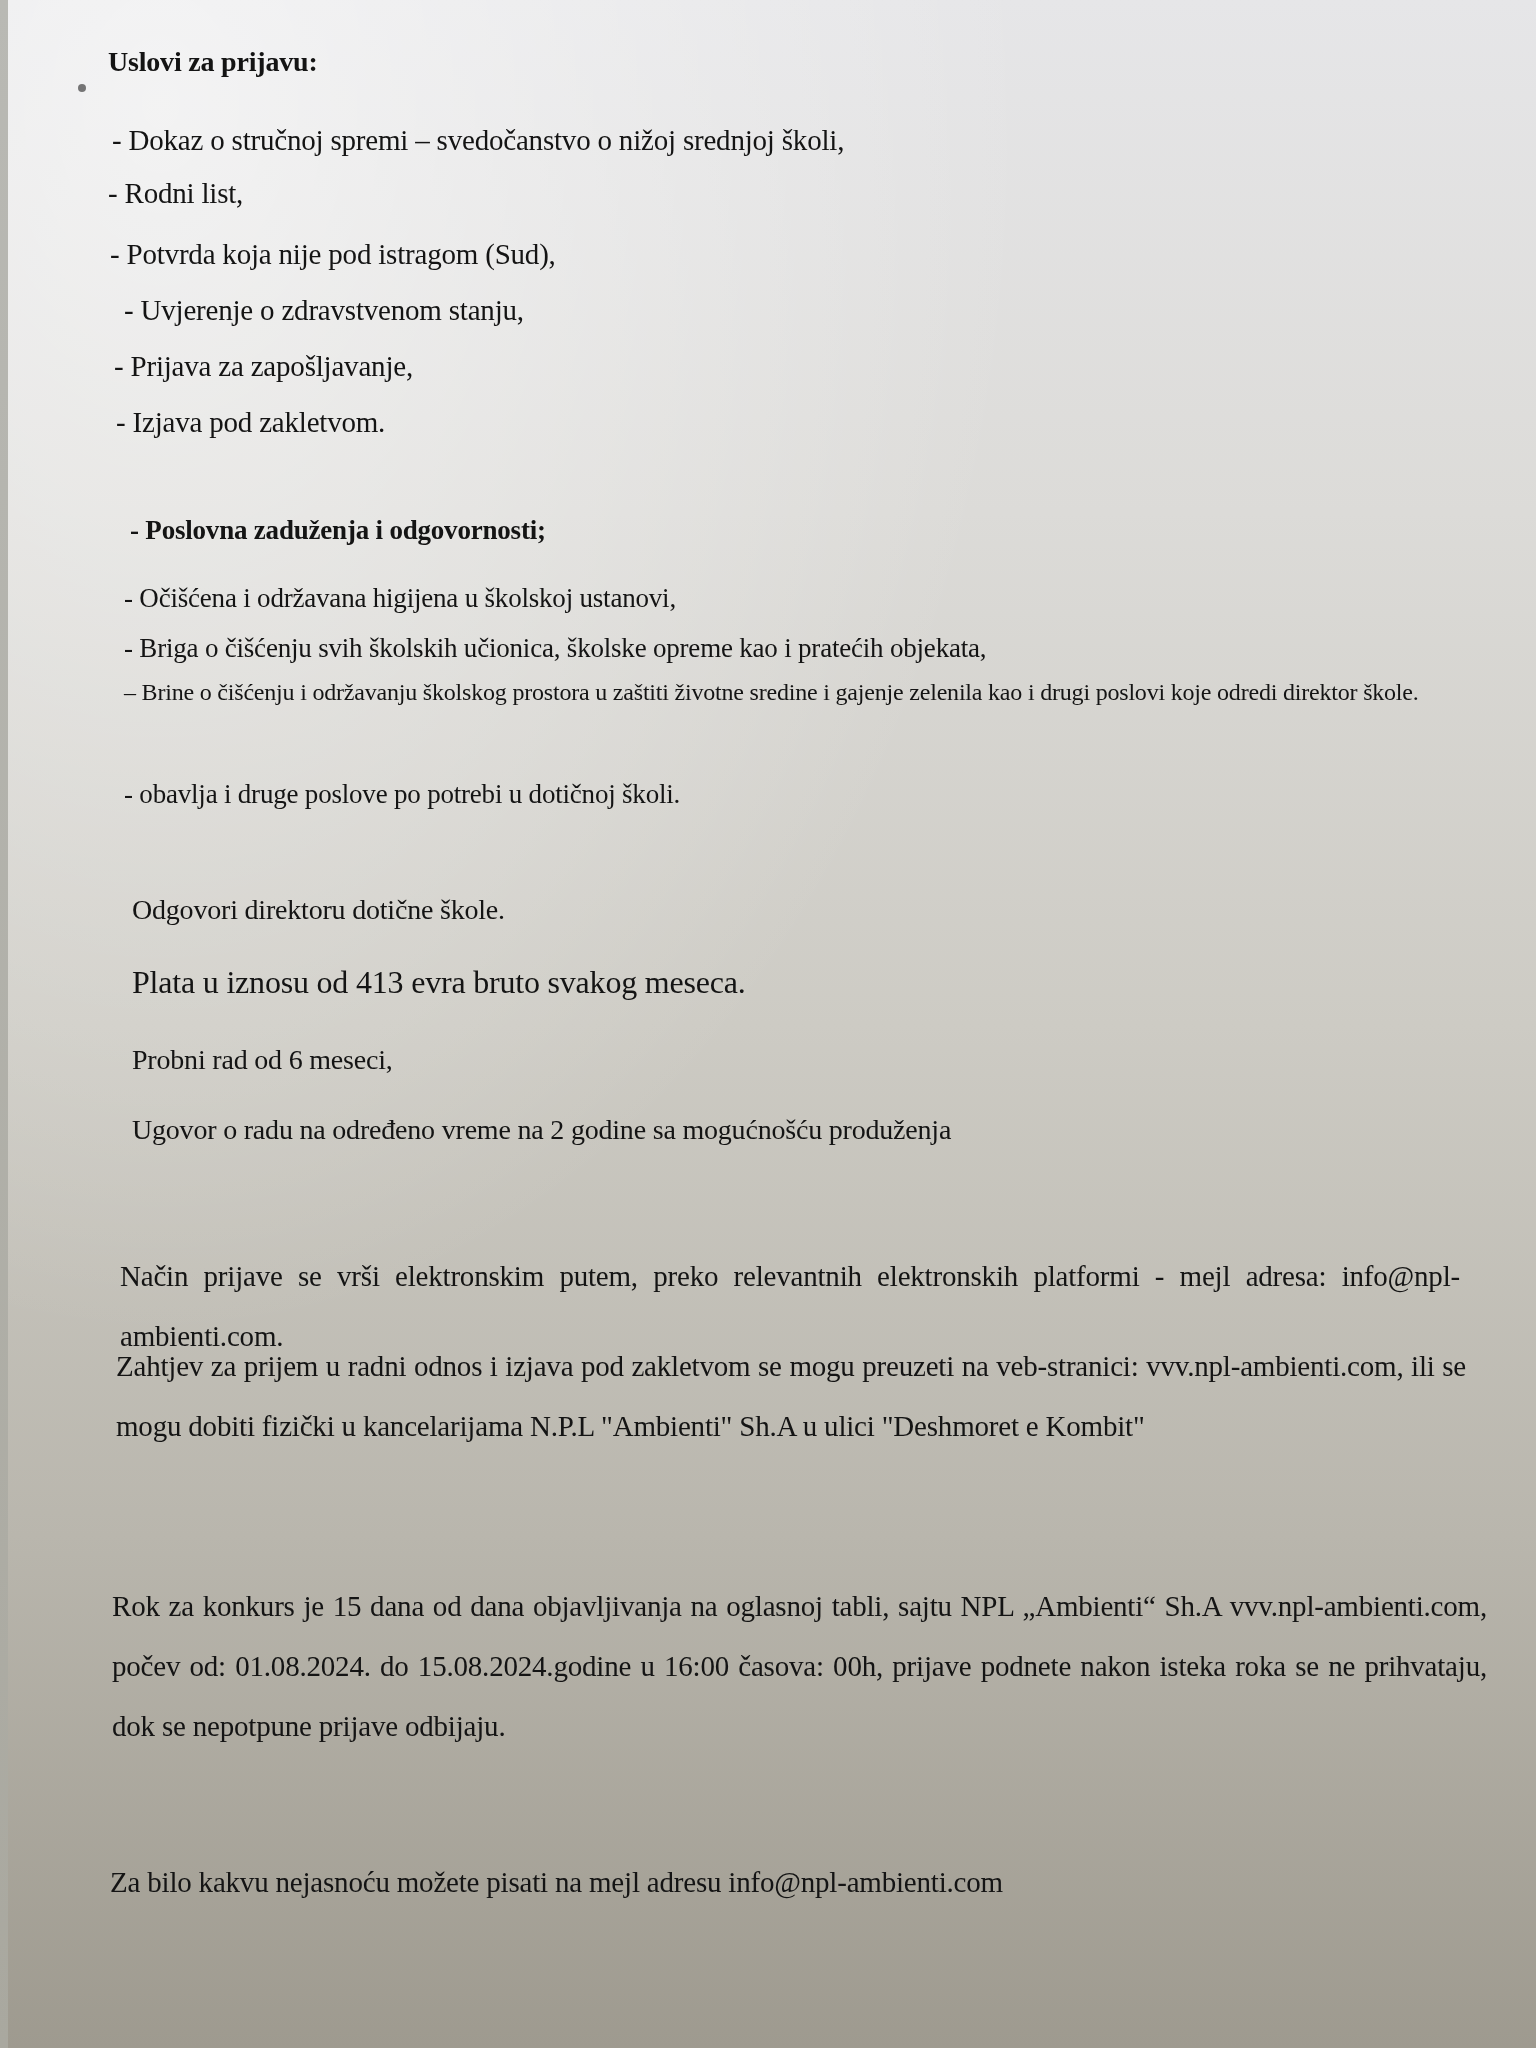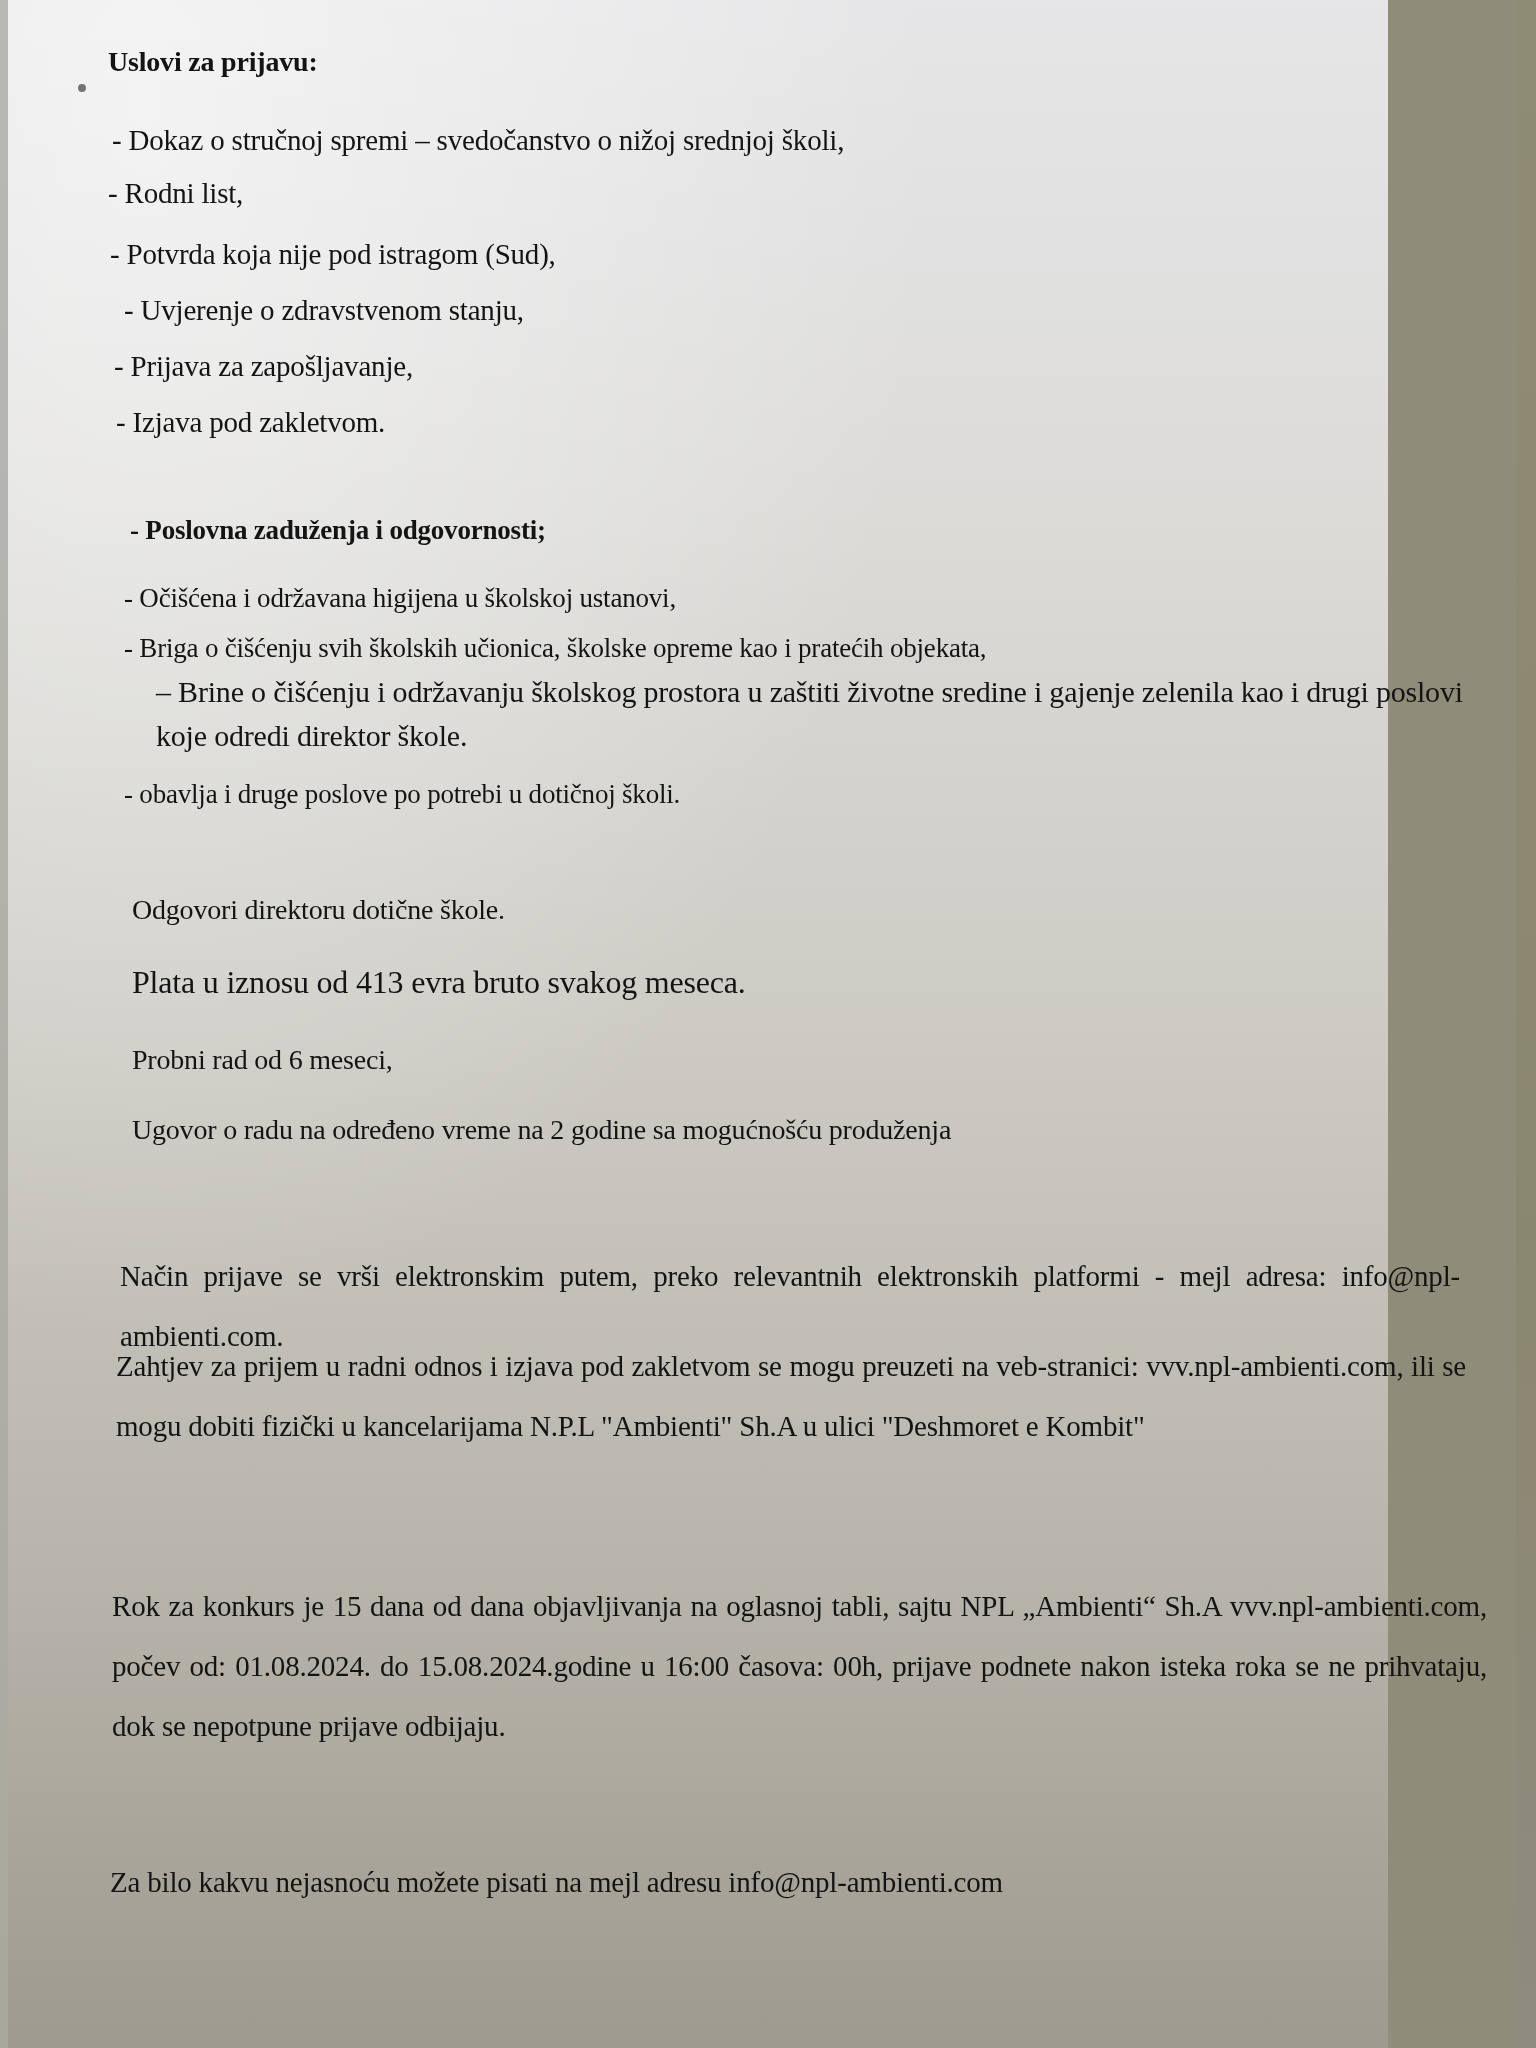--- a/index.html
+++ b/index.html
@@ -29,7 +29,7 @@
     .paper {
       position: absolute;
       left: 8px; top: 0;
-      width: 1380px; height: 2048px;
+      width: 1528px; height: 2048px;
       background:
         radial-gradient(ellipse at 10% 5%, rgba(255,255,255,0.55) 0%, rgba(255,255,255,0) 45%),
         linear-gradient(to bottom, #e6e6e8 0%, #dcdbd8 25%, #cdcbc4 50%, #b9b6ad 75%, #9e9a8f 100%);

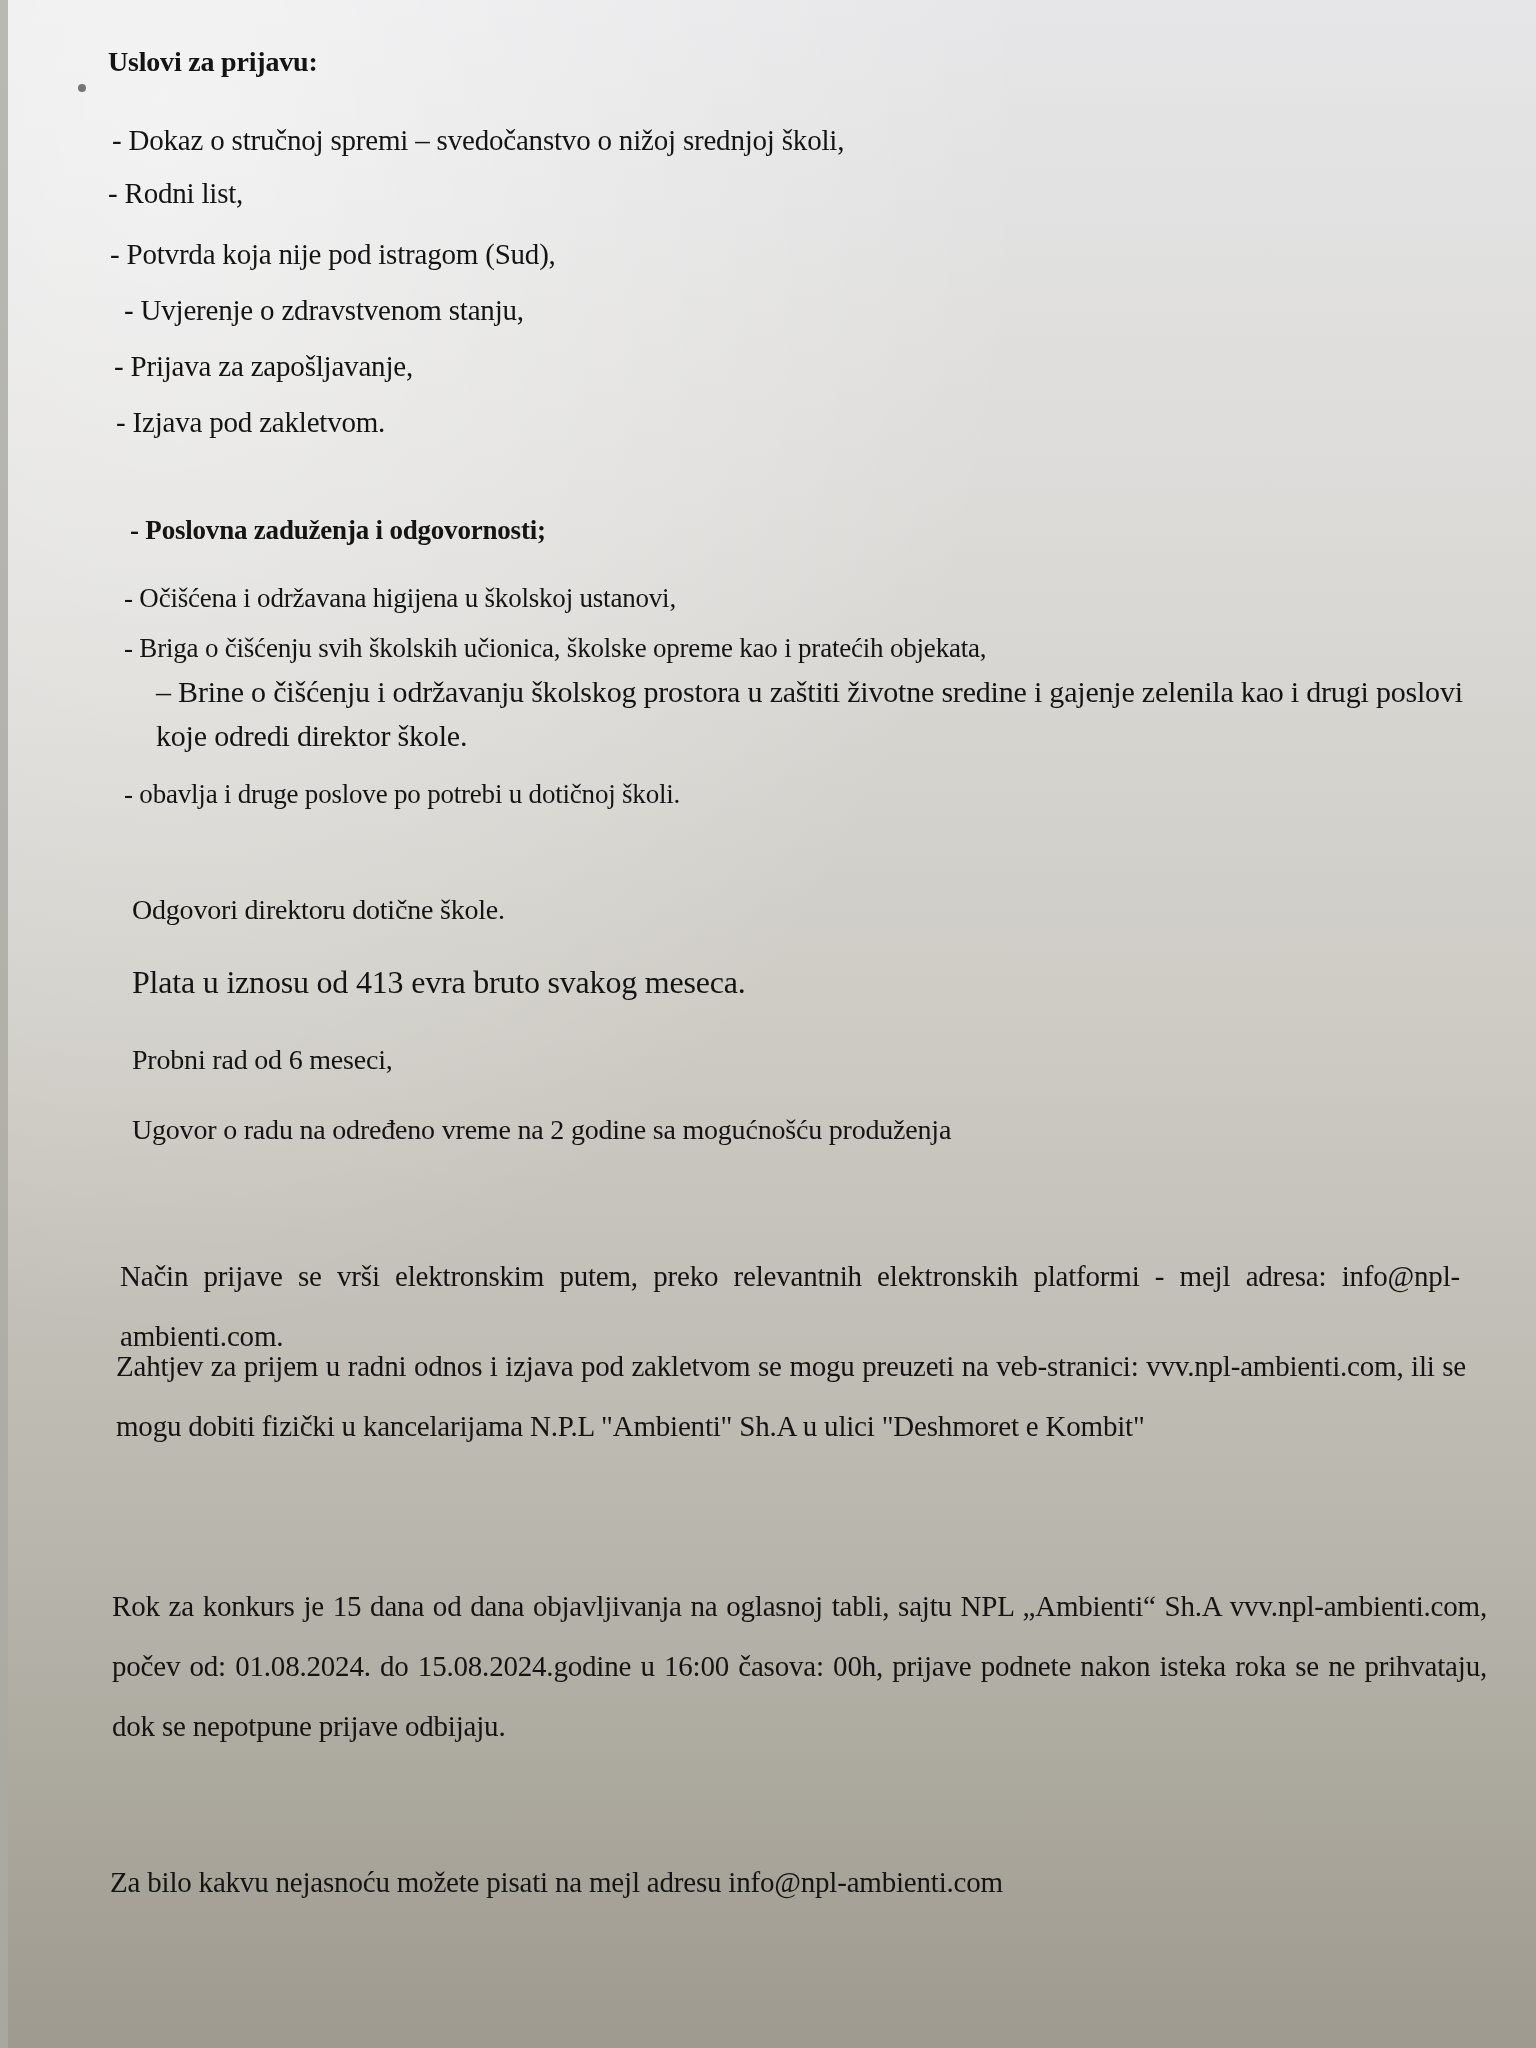--- a/index.html
+++ b/index.html
@@ -88,7 +88,7 @@
 
   <div class="line" style="left:116px; top:580px; font-size:27px;">- Očišćena i održavana higijena u školskoj ustanovi,</div>
   <div class="line" style="left:116px; top:630px; font-size:27px;">- Briga o čišćenju svih školskih učionica, školske opreme kao i pratećih objekata,</div>
-  <div class="wrap-block" style="left:116px; top:670px; width:1310px; font-size:30px; line-height:44px;margin-left:32px;">– Brine o čišćenju i održavanju školskog prostora u zaštiti životne sredine i gajenje zelenila kao i drugi poslovi koje odredi direktor škole.</div>
+  <div class="wrap-block" style="left:116px; top:670px; width:1310px; font-size:24px; line-height:44px;">– Brine o čišćenju i održavanju školskog prostora u zaštiti životne sredine i gajenje zelenila kao i drugi poslovi koje odredi direktor škole.</div>
   <div class="line" style="left:116px; top:776px; font-size:27px;">- obavlja i druge poslove po potrebi u dotičnoj školi.</div>
 
   <div class="line" style="left:124px; top:892px; font-size:28px;">Odgovori direktoru dotične škole.</div>

